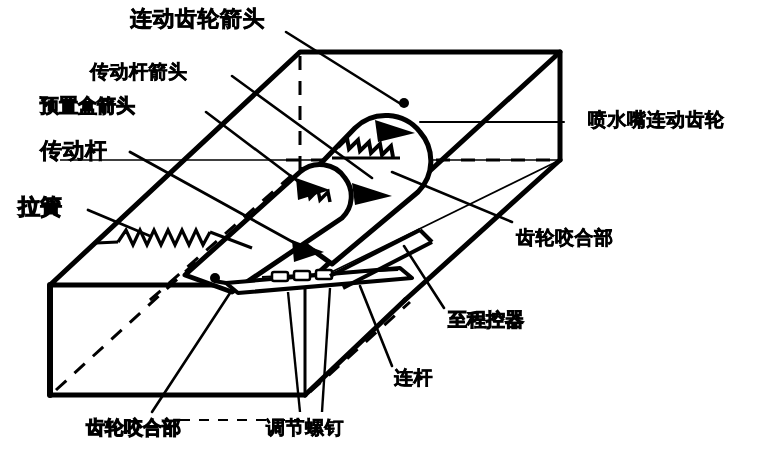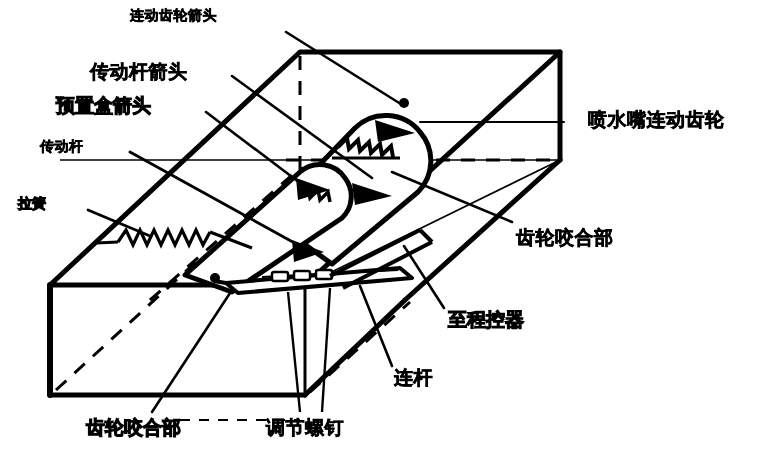--- a/index.html
+++ b/index.html
@@ -21,7 +21,7 @@
     letter-spacing:0.5px;
     line-height:1;
   }
-  .s18{font-size:14px;}
+  .s18{font-size:22px;}
   .s17{font-size:19px;}
   .heavy{
     font-weight:bold;

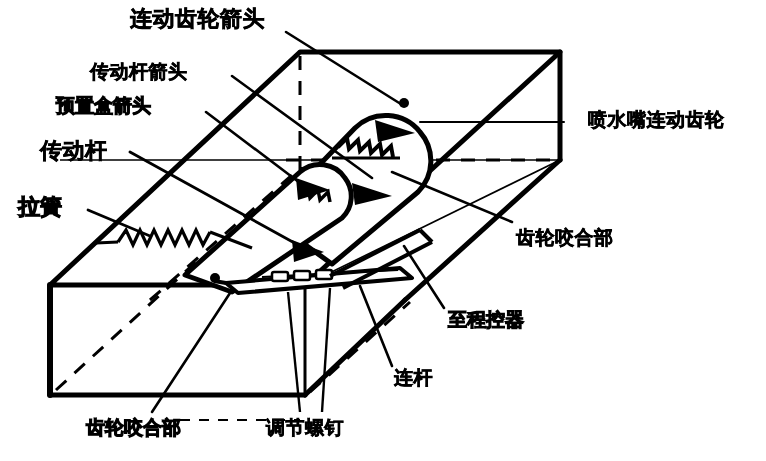--- a/index.html
+++ b/index.html
@@ -165,7 +165,7 @@
 
   <div class="lbl s17 heavy" style="left:90px; top:62px;">传动杆箭头</div>
 
-  <div class="lbl s17 blur" style="left:56px; top:96px;">预置盒箭头</div>
+  <div class="lbl s17 blur" style="left:40px; top:96px;">预置盒箭头</div>
 
   <div class="lbl s18 heavy" style="left:40px; top:140px;font-family:Liberation Serif, serif;">传动杆</div>
 

